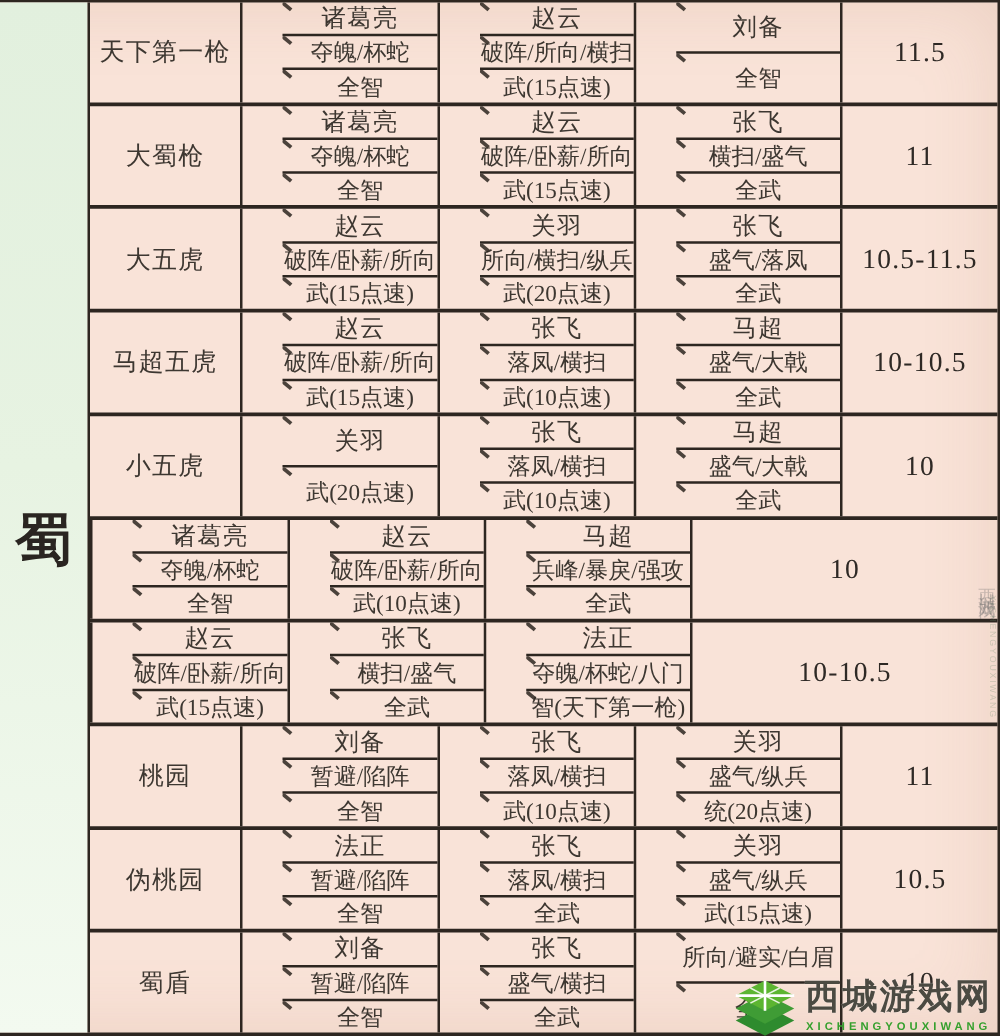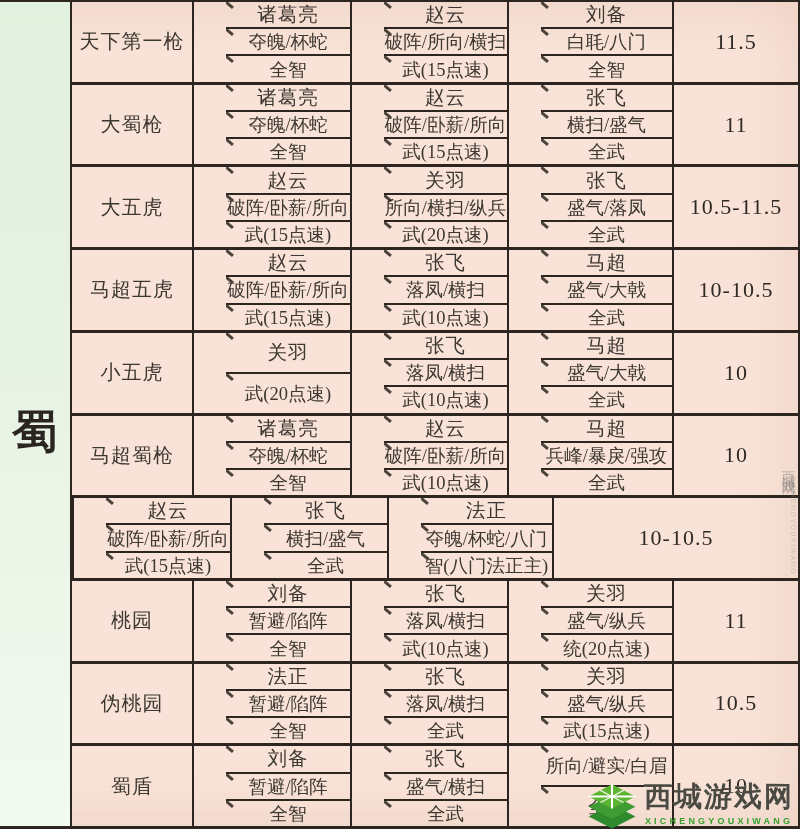--- a/index.html
+++ b/index.html
@@ -97,7 +97,6 @@
         </div>
         <div class="hero-col c-h3">
           <div class="sub hero-name">刘备</div>
-          <div class="sub hero-skills">白毦/八门</div>
           <div class="sub hero-stat">全智</div>
         </div>
         <div class="cell c-rating">11.5</div>

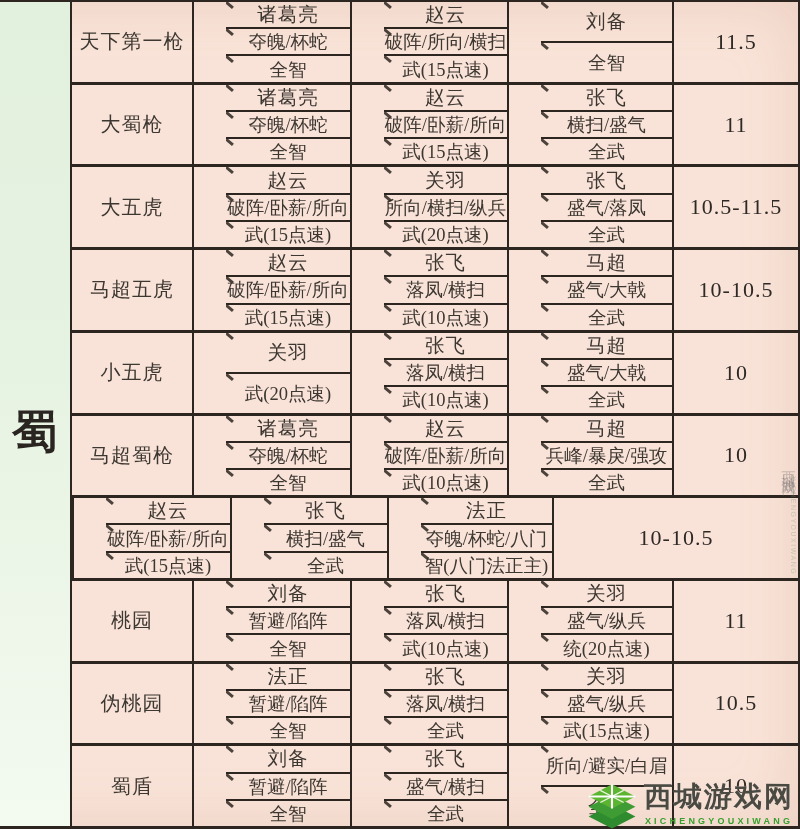--- a/index.html
+++ b/index.html
@@ -177,7 +177,6 @@
         <div class="cell c-rating">10</div>
       </div>
       <div class="team-row">
-        <div class="cell c-name">马超蜀枪</div>
         <div class="hero-col c-h1">
           <div class="sub hero-name">诸葛亮</div>
           <div class="sub hero-skills">夺魄/杯蛇</div>

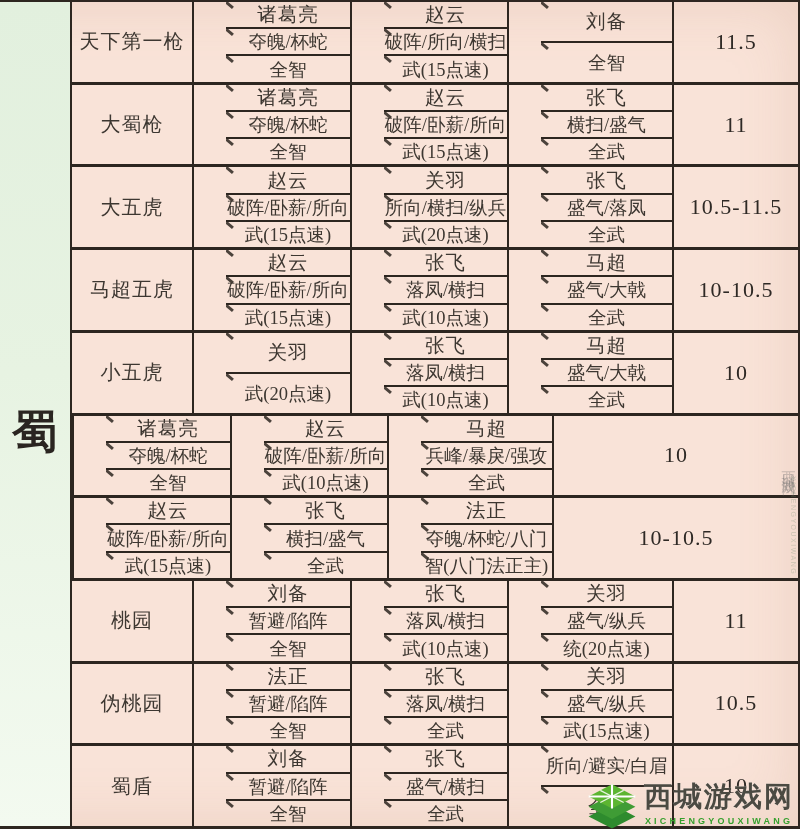--- a/index.html
+++ b/index.html
@@ -208,7 +208,7 @@
         <div class="hero-col c-h3">
           <div class="sub hero-name">法正</div>
           <div class="sub hero-skills">夺魄/杯蛇/八门</div>
-          <div class="sub hero-stat">智(八门法正主)</div>
+          <div class="sub hero-stat">智(天下第一枪)</div>
         </div>
         <div class="cell c-rating">10-10.5</div>
       </div>

